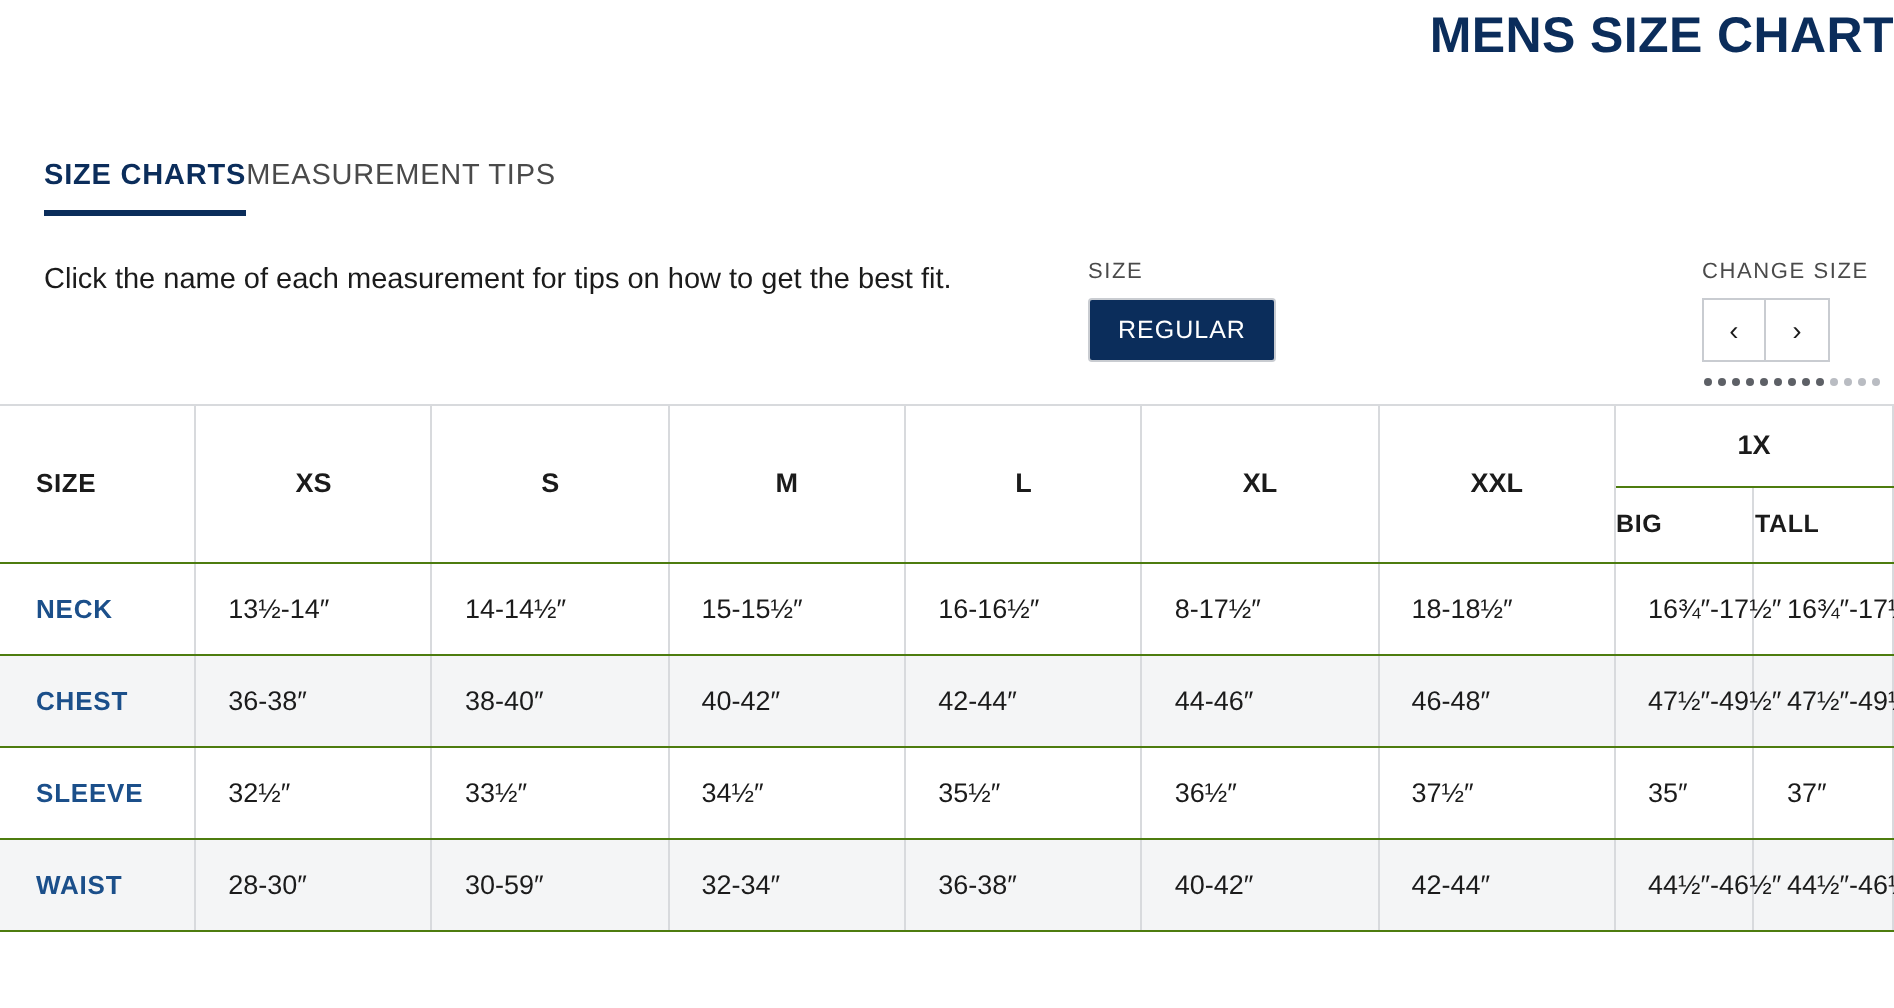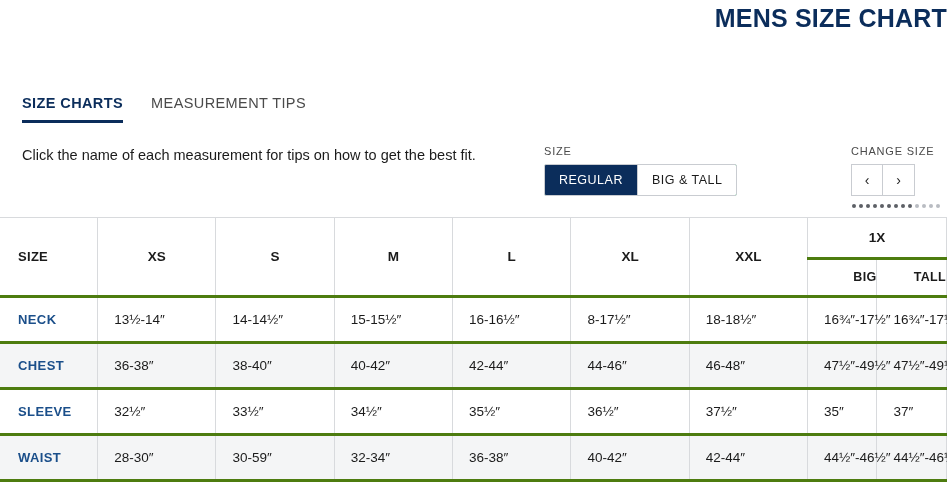--- a/index.html
+++ b/index.html
@@ -34,9 +34,8 @@
     display: flex;
     align-items: flex-end;
     padding-left: 22px;
-    margin-top: 60px;
+    margin-top: 45px;
     height: 30px;
-    gap: 28px;
   }
   .tab {
     font-size: 14.5px;

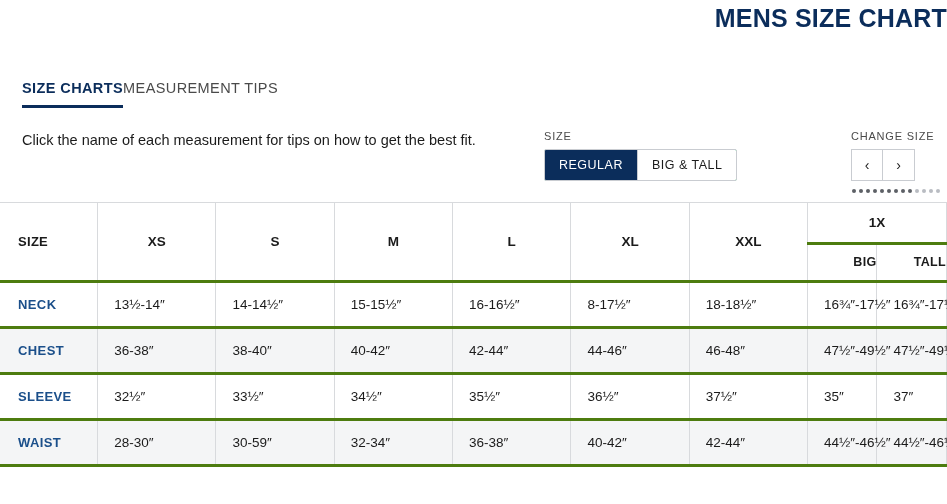--- a/index.html
+++ b/index.html
@@ -234,7 +234,6 @@
     <div class="control-label">SIZE</div>
     <div class="seg">
       <button class="seg-btn selected">REGULAR</button>
-      <button class="seg-btn">BIG &amp; TALL</button>
     </div>
   </div>
 

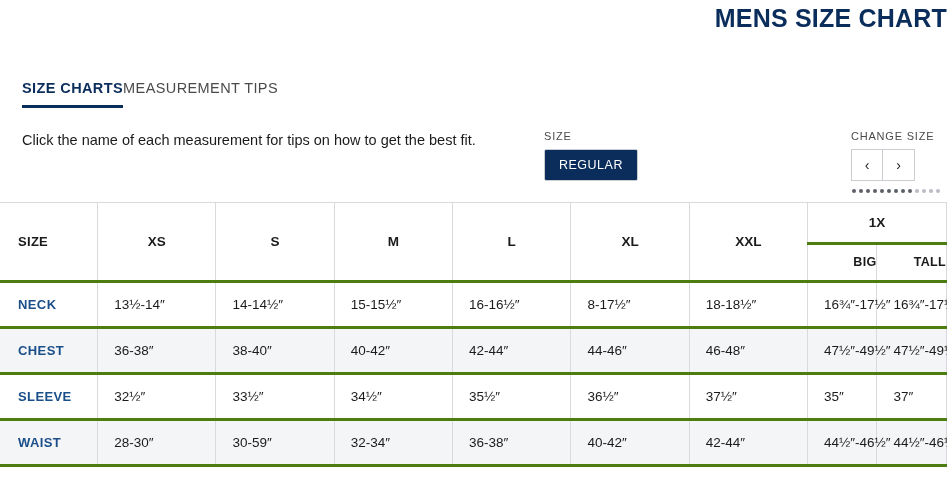--- a/index.html
+++ b/index.html
@@ -164,7 +164,7 @@
   }
   th, td {
     border-right: 1px solid #d8dadd;
-    border-bottom: 3px solid #4d7c0f;
+    border-bottom: 1px solid #4d7c0f;
     padding: 0;
     vertical-align: middle;
   }

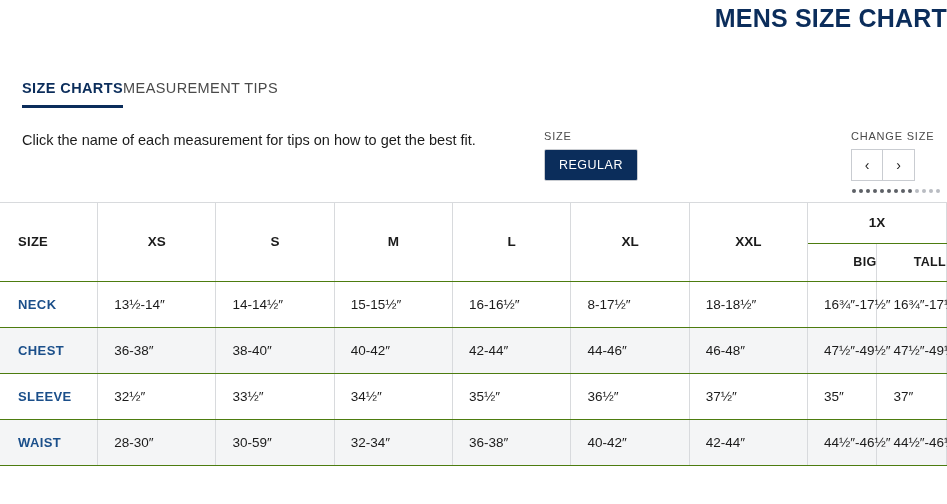--- a/index.html
+++ b/index.html
@@ -192,7 +192,7 @@
   .sub-head {
     font-size: 12.5px;
     font-weight: bold;
-    text-align: right;
+    text-align: left;
     color: #1b1b1b;
     letter-spacing: 0.3px;
     margin-top: 12px;

